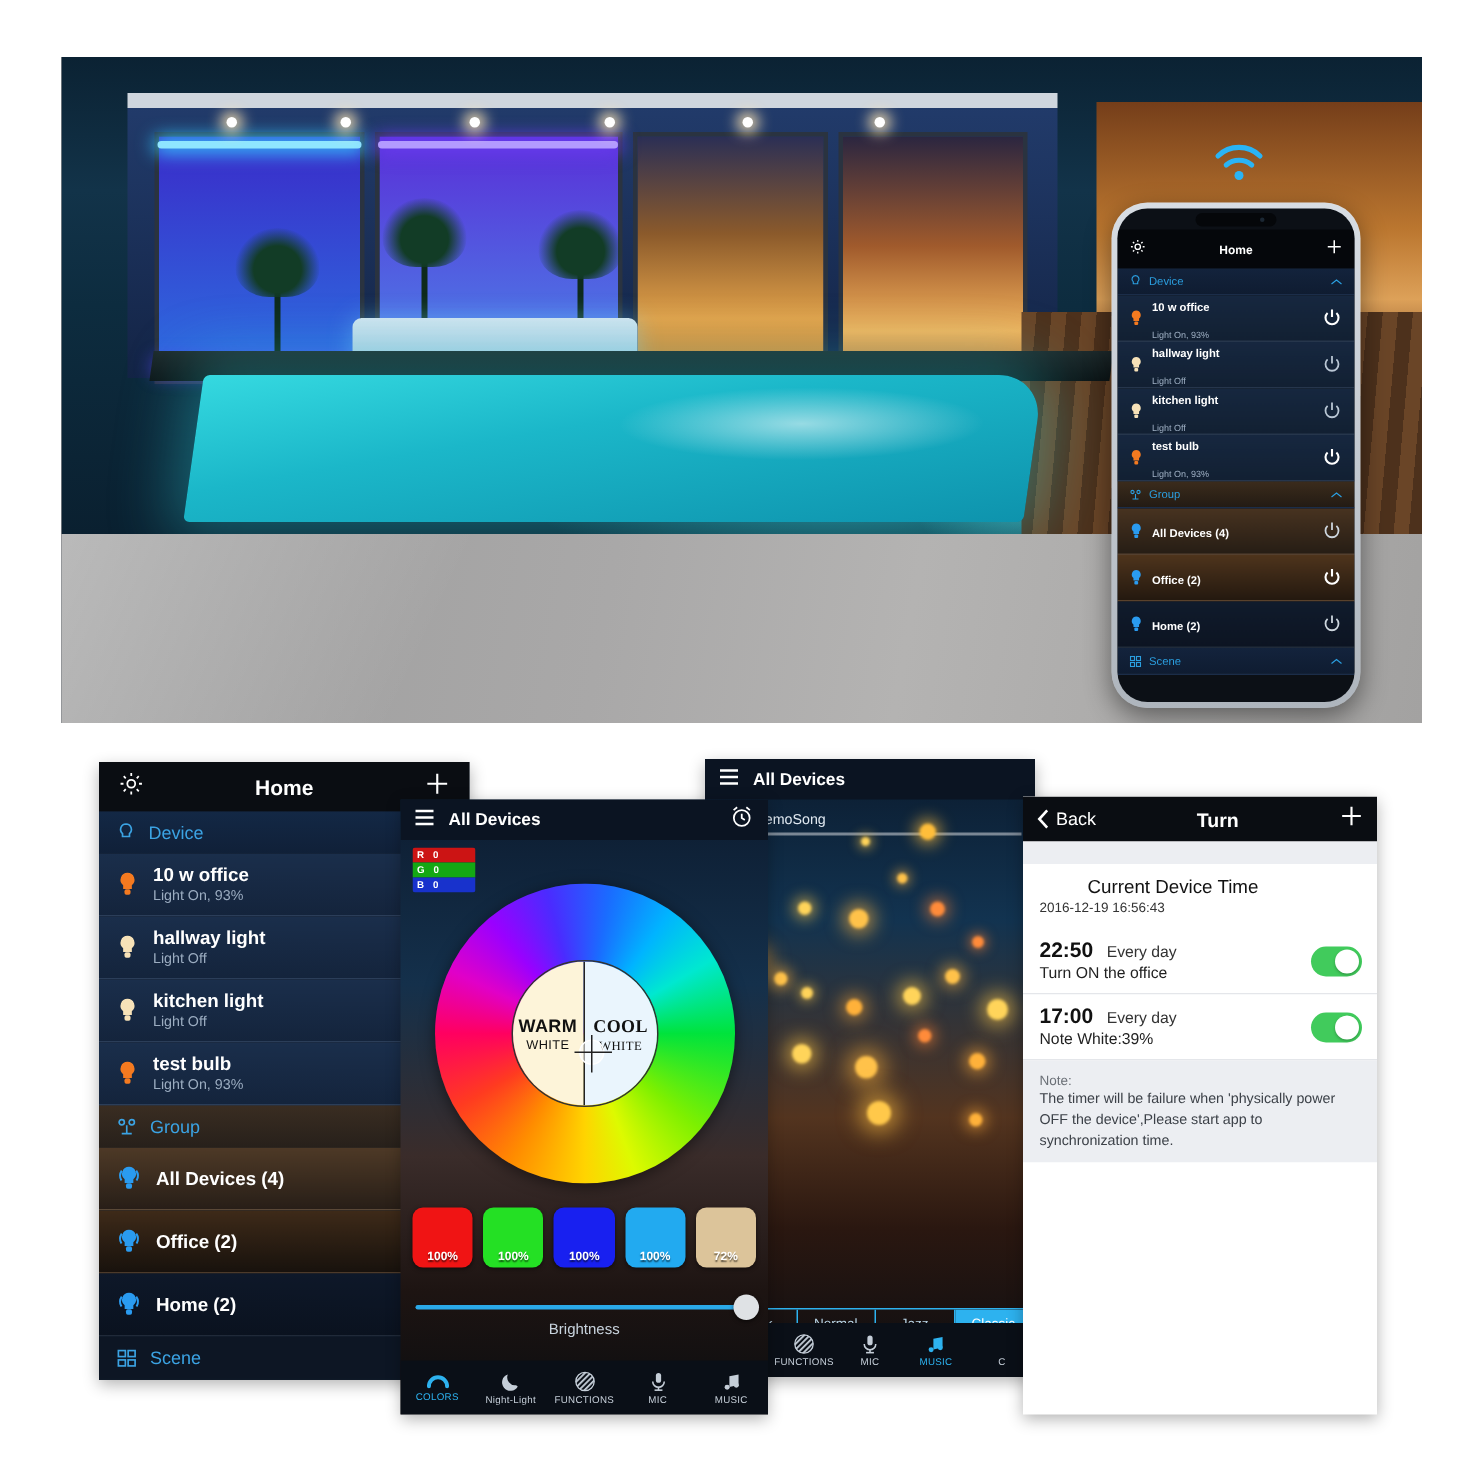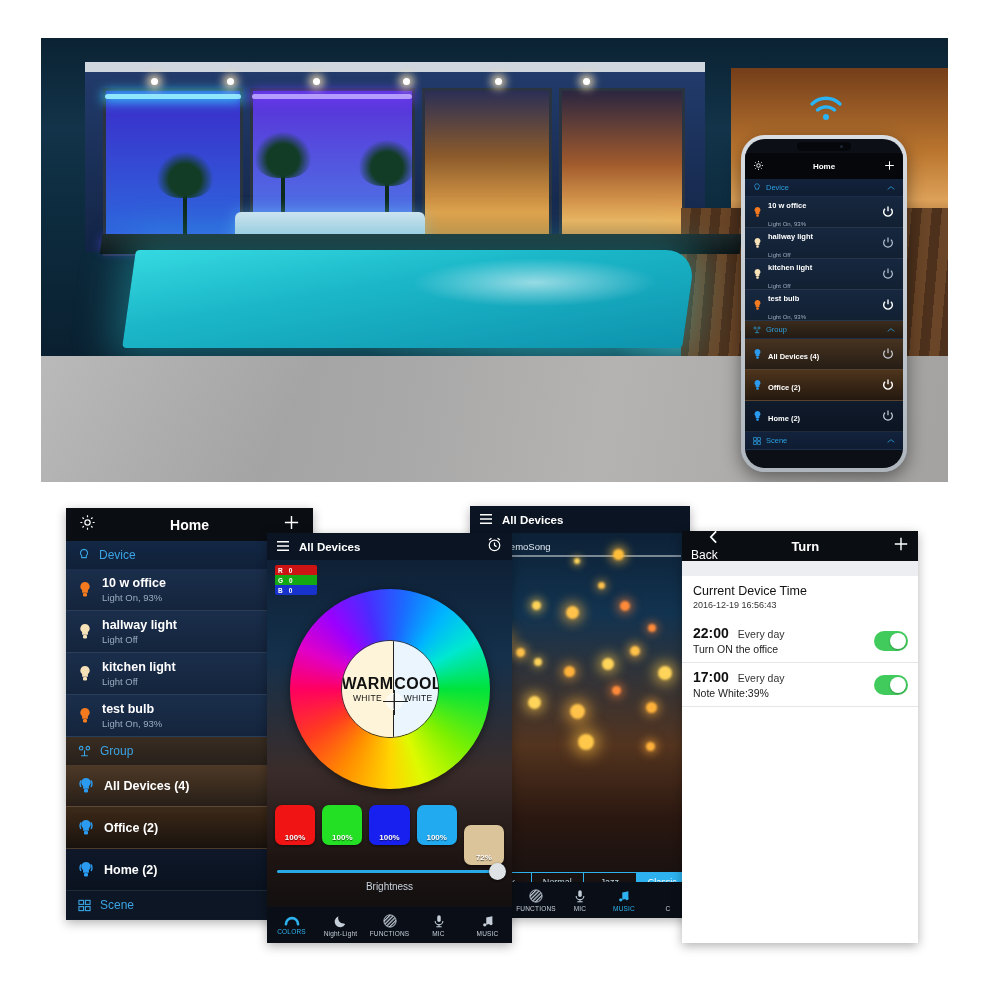--- a/index.html
+++ b/index.html
@@ -281,7 +281,7 @@
   .shotD{ left:682px; top:531px; width:236px; height:412px; background:#fff; z-index:4; }
   .d-top{ height:30px; background:#0a0d12; color:#fff; display:flex;
           align-items:center; justify-content:space-between; padding:0 9px; }
-  .d-back{ display:flex; align-items:flex-end; gap:4px; font-size:12px;flex-direction:column; }
+  .d-back{ display:flex; align-items:center; gap:4px; font-size:12px; }
   .d-title{ font-size:13px; font-weight:bold; }
   .d-gray{ background:#eceef2; height:15px; }
   .d-card{ background:#fff; padding:8px 11px 9px; }

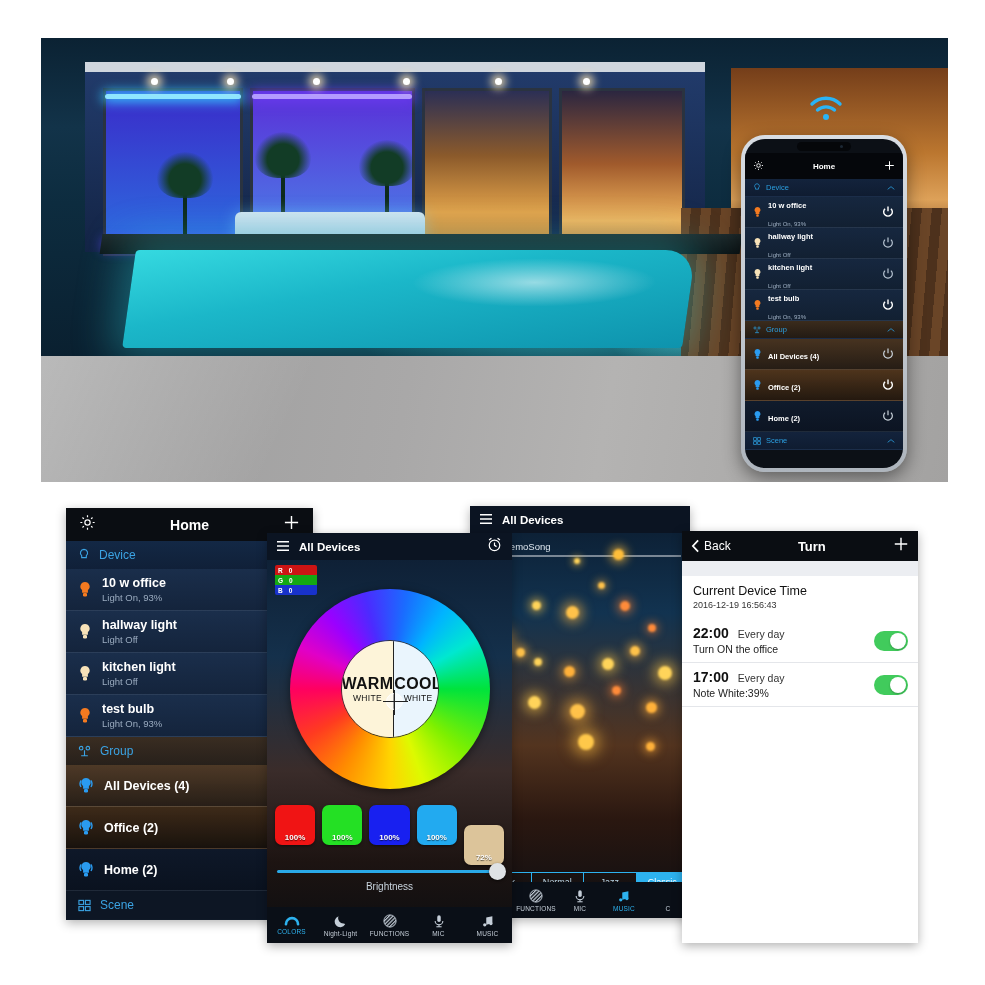--- a/index.html
+++ b/index.html
@@ -285,7 +285,7 @@
   .d-title{ font-size:13px; font-weight:bold; }
   .d-gray{ background:#eceef2; height:15px; }
   .d-card{ background:#fff; padding:8px 11px 9px; }
-  .d-card h4{ font-size:12.5px; font-weight:normal; color:#111; }
+  .d-card h4{ font-size:12.5px; font-weight:normal; color:#111;margin-left:32px; }
   .d-card .dt{ font-size:9px; color:#333; margin-top:2px; }
   .d-listhd{ background:#eceef2; padding:9px 11px; display:flex;
              justify-content:space-between; align-items:center; }

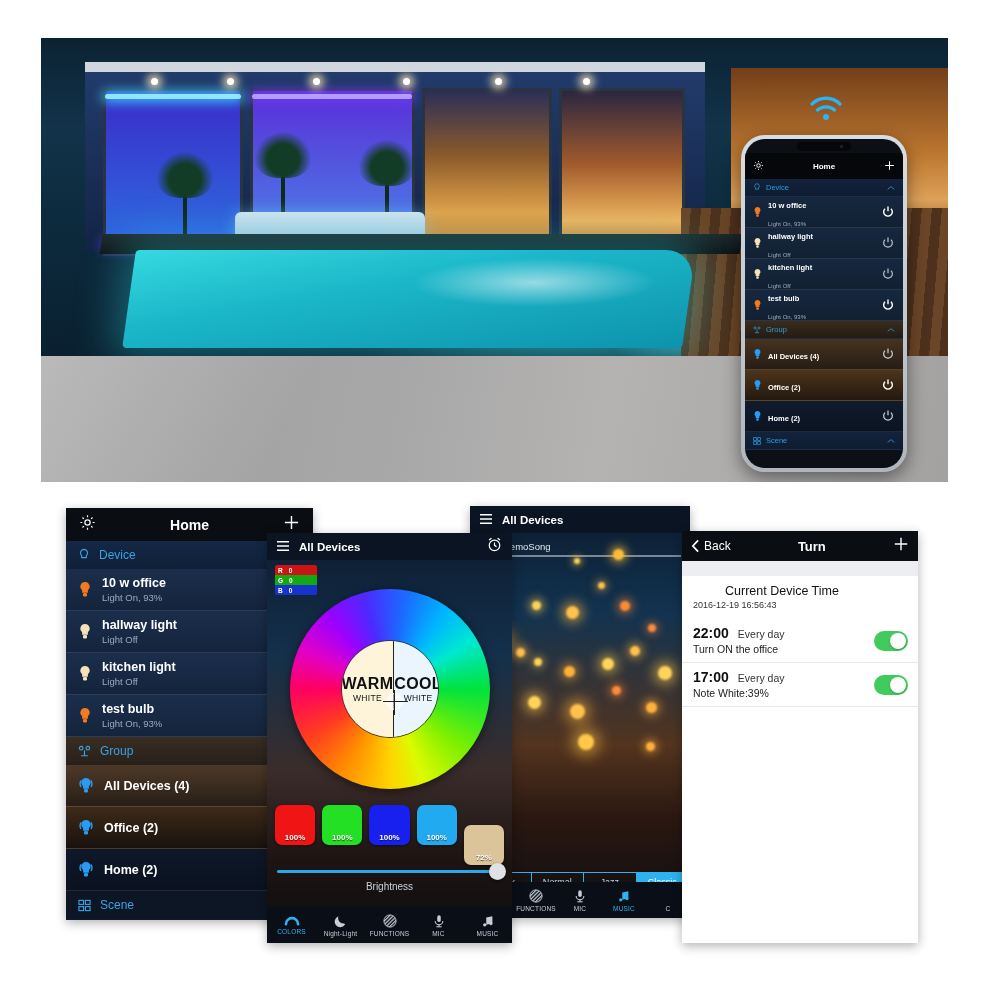--- a/index.html
+++ b/index.html
@@ -900,7 +900,7 @@
 
     <div class="d-item">
       <div class="l1">
-        <span class="tm">22:00</span>
+        <span class="tm">22:50</span>
         <span class="rp">Every day</span>
       </div>
       <div class="l2">Turn ON the office</div>

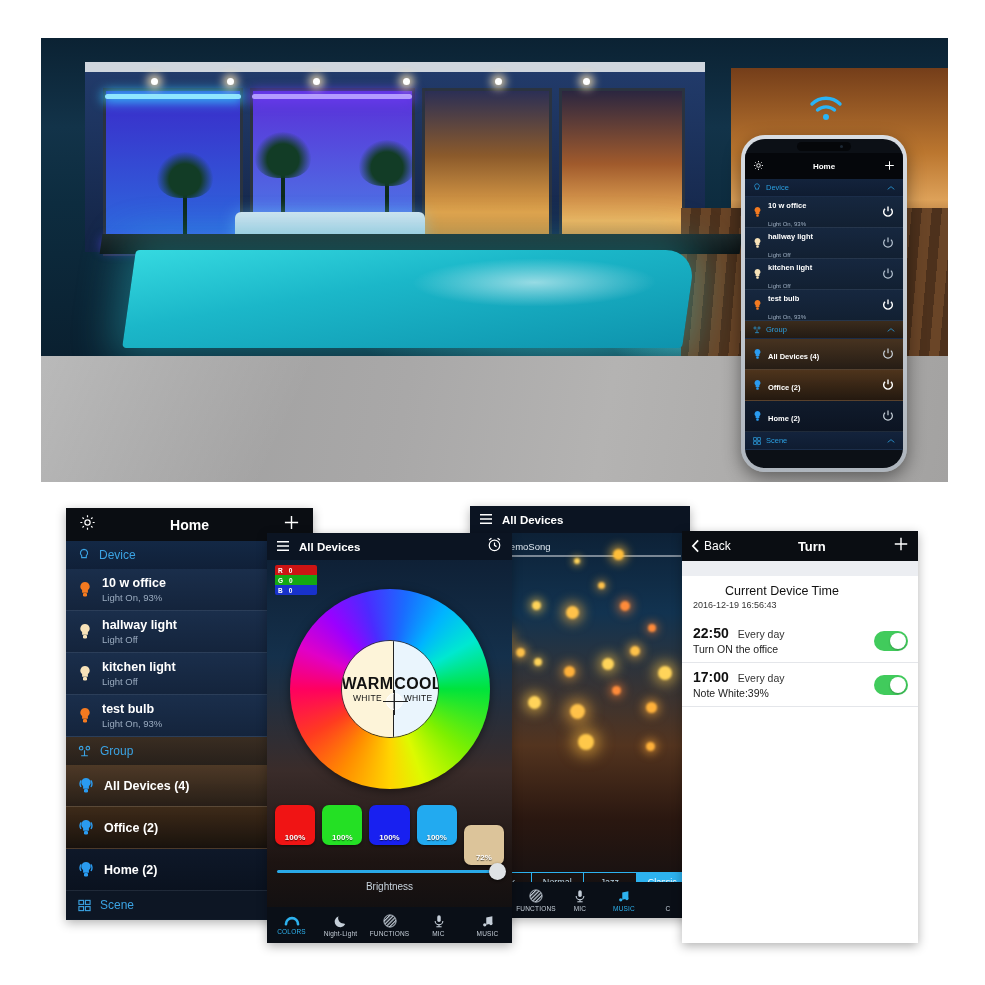--- a/index.html
+++ b/index.html
@@ -224,7 +224,7 @@
   .cw{ flex:1; background:#eaf5fd; display:flex; flex-direction:column;
        align-items:center; justify-content:center; color:#111;
        border-left:1px solid #222; }
-  .ww .l1,.cw .l1{ font-size:16px; font-weight:bold; letter-spacing:.3px; }
+  .ww .l1,.cw .l1{ font-size:12px; font-weight:bold; letter-spacing:.3px; }
   .ww .l2,.cw .l2{ font-size:8.5px; letter-spacing:.3px; }
   .cursor{
     position:absolute; left:96px; top:104px; width:17px; height:17px;

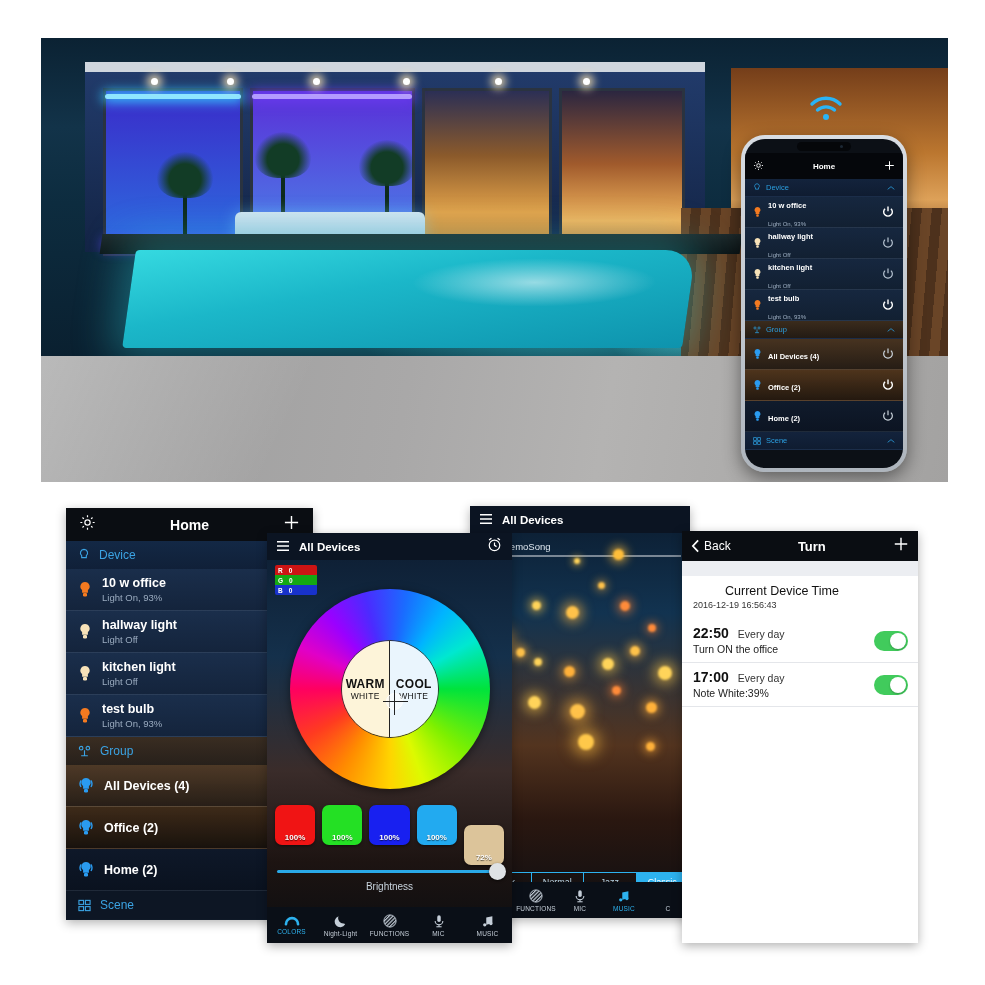--- a/index.html
+++ b/index.html
@@ -223,7 +223,7 @@
        align-items:center; justify-content:center; color:#111; }
   .cw{ flex:1; background:#eaf5fd; display:flex; flex-direction:column;
        align-items:center; justify-content:center; color:#111;
-       border-left:1px solid #222; }
+       border-left:1px solid #222;font-family:Liberation Serif, serif; }
   .ww .l1,.cw .l1{ font-size:12px; font-weight:bold; letter-spacing:.3px; }
   .ww .l2,.cw .l2{ font-size:8.5px; letter-spacing:.3px; }
   .cursor{

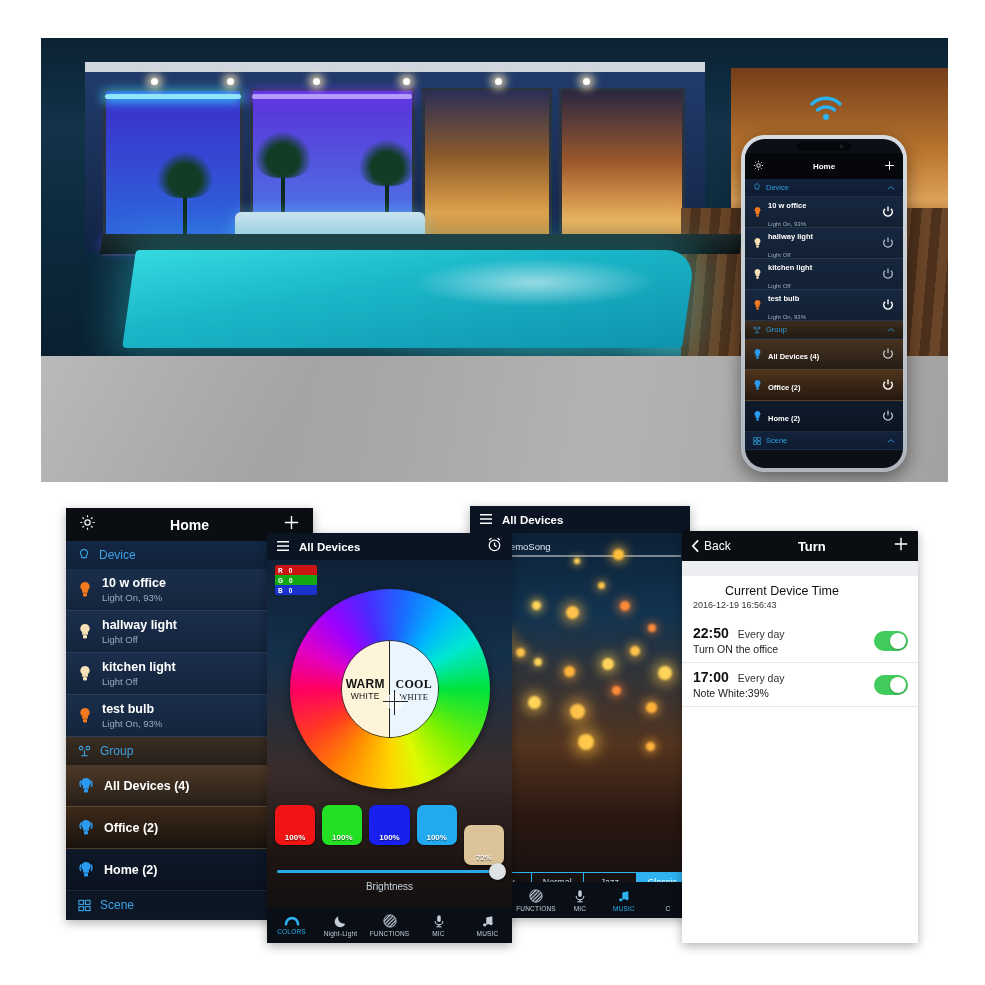--- a/index.html
+++ b/index.html
@@ -917,6 +917,10 @@
       <div class="d-tog"></div>
     </div>
 
+    <div class="d-note">
+      <div class="nt">Note:</div>
+      <div class="tx">The timer will be failure when 'physically power OFF the device',Please start app to synchronization time.</div>
+    </div>
     <div class="d-fill"></div>
   </div>
 

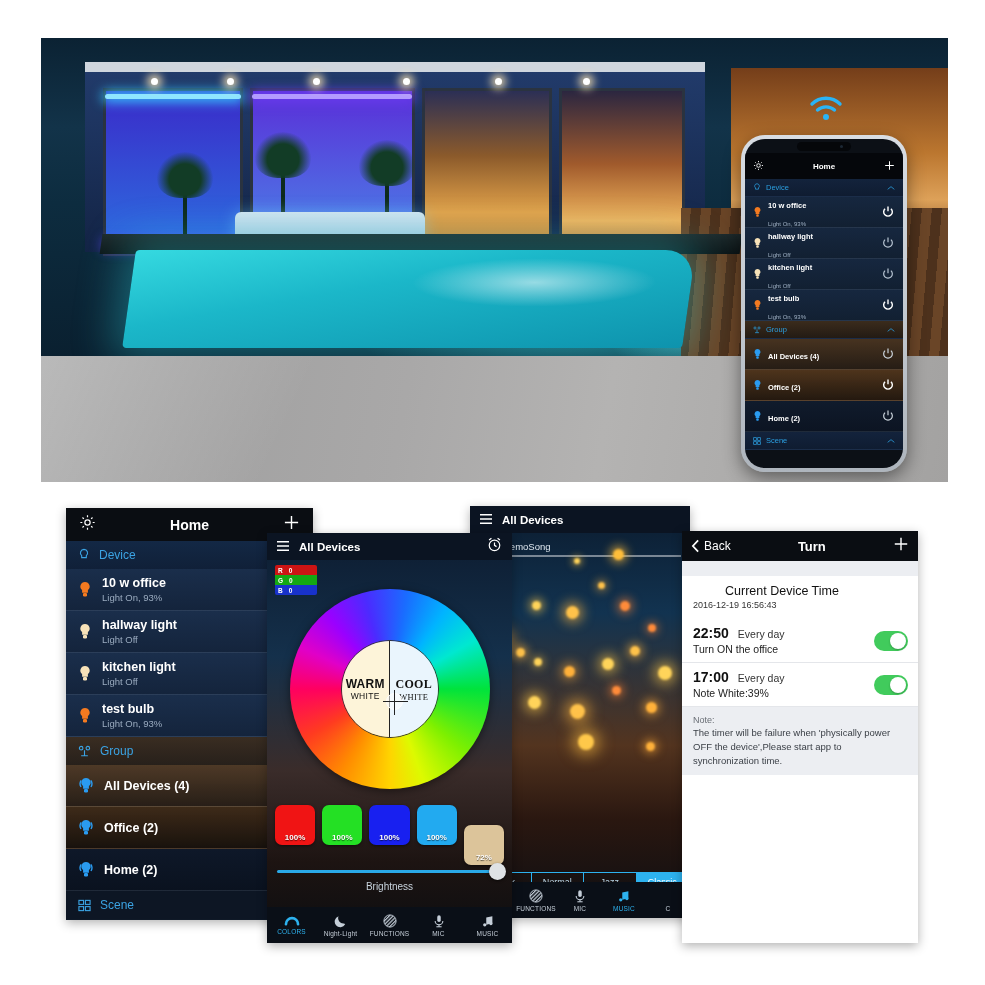--- a/index.html
+++ b/index.html
@@ -821,7 +821,7 @@
       <div class="sw" style="background:#22aaf0;">
           <span>100%</span>
         </div>
-      <div class="sw" style="background:#dcc49a;margin-top:20px;">
+      <div class="sw" style="background:#dcc49a;">
           <span>72%</span>
         </div>
     </div>

